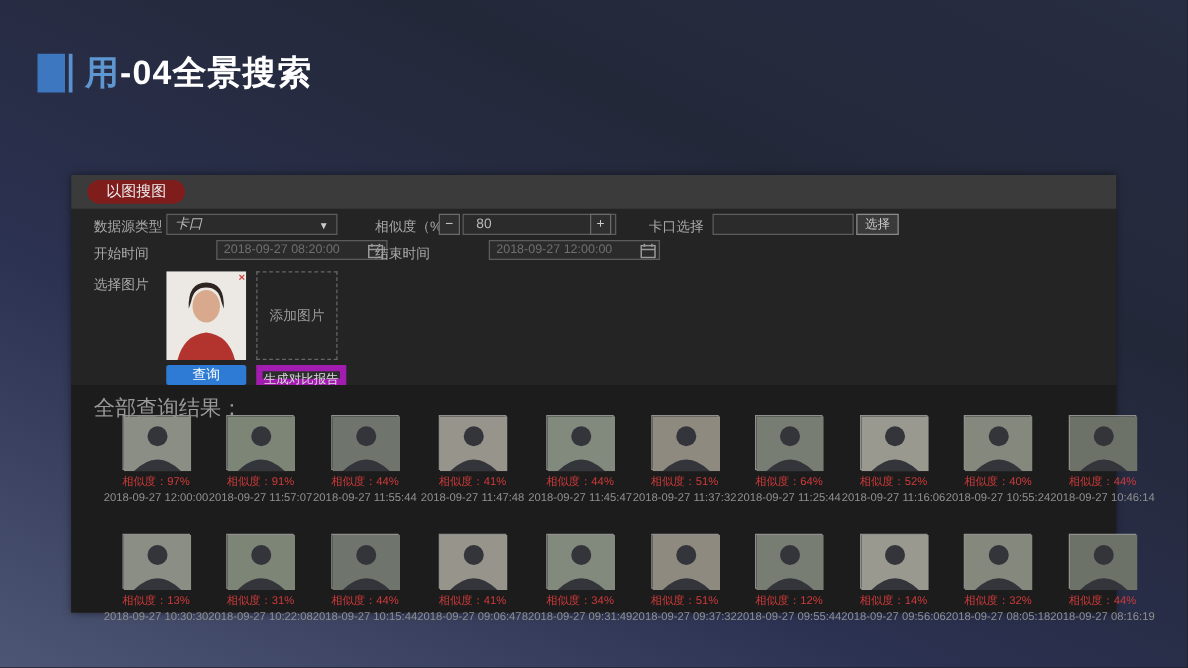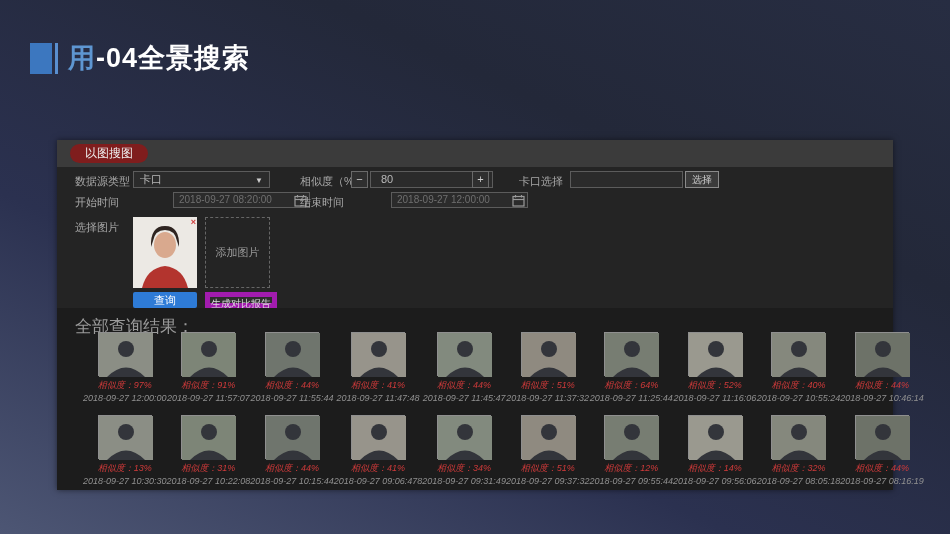--- a/index.html
+++ b/index.html
@@ -28,7 +28,7 @@
 
   .lbl-ds  { left:18px;  top:34px; }
   .sel-ds  { position:absolute; left:76px; top:31px; width:137px; height:17px; line-height:15px;
-             padding:0 6px; cursor:pointer; }
+             padding:0 6px; cursor:pointer;font-style:italic; }
   .caret   { position:absolute; right:6px; top:1px; font-size:8px; color:#cccccc; }
 
   .lbl-sim { left:243px; top:34px; }

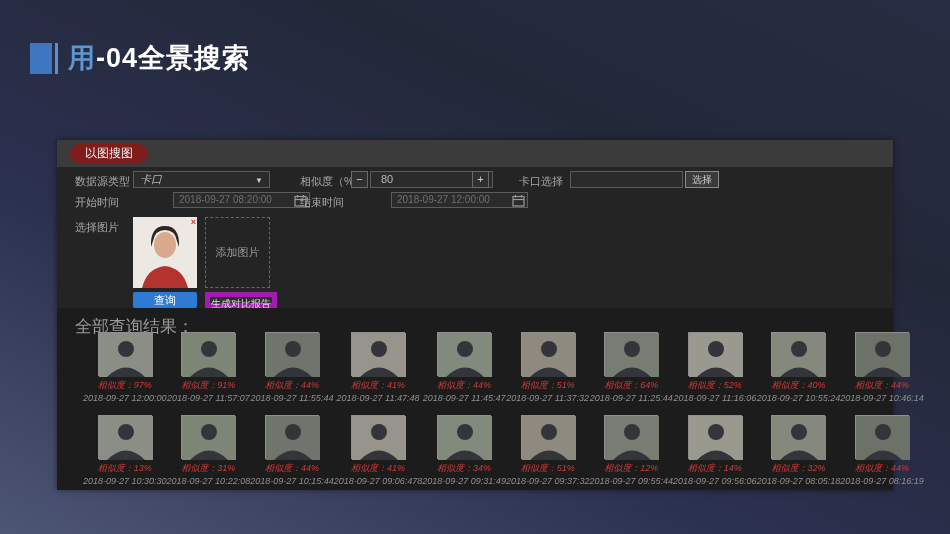--- a/index.html
+++ b/index.html
@@ -65,7 +65,7 @@
   .results { position:absolute; left:0; top:168px; width:100%; height:182px; background:#1c1c1c; }
   .results-title { position:absolute; left:18px; top:7px; font-size:17px; color:#9a9a9a; }
   .results-grid { position:absolute; left:26px; top:24px; width:792px;
-                  display:grid; grid-template-columns:repeat(10,1fr); row-gap:12px;font-style:italic; }
+                  display:grid; grid-template-columns:repeat(10,1fr); row-gap:24px; }
   .cell { display:flex; flex-direction:column; align-items:center; cursor:pointer; }
   .thumb { width:54px; height:44px; border:1px solid #8f8f8f; line-height:0; }
   .sim  { margin-top:3px; font-size:9px; color:#cf3a3a; white-space:nowrap; }

